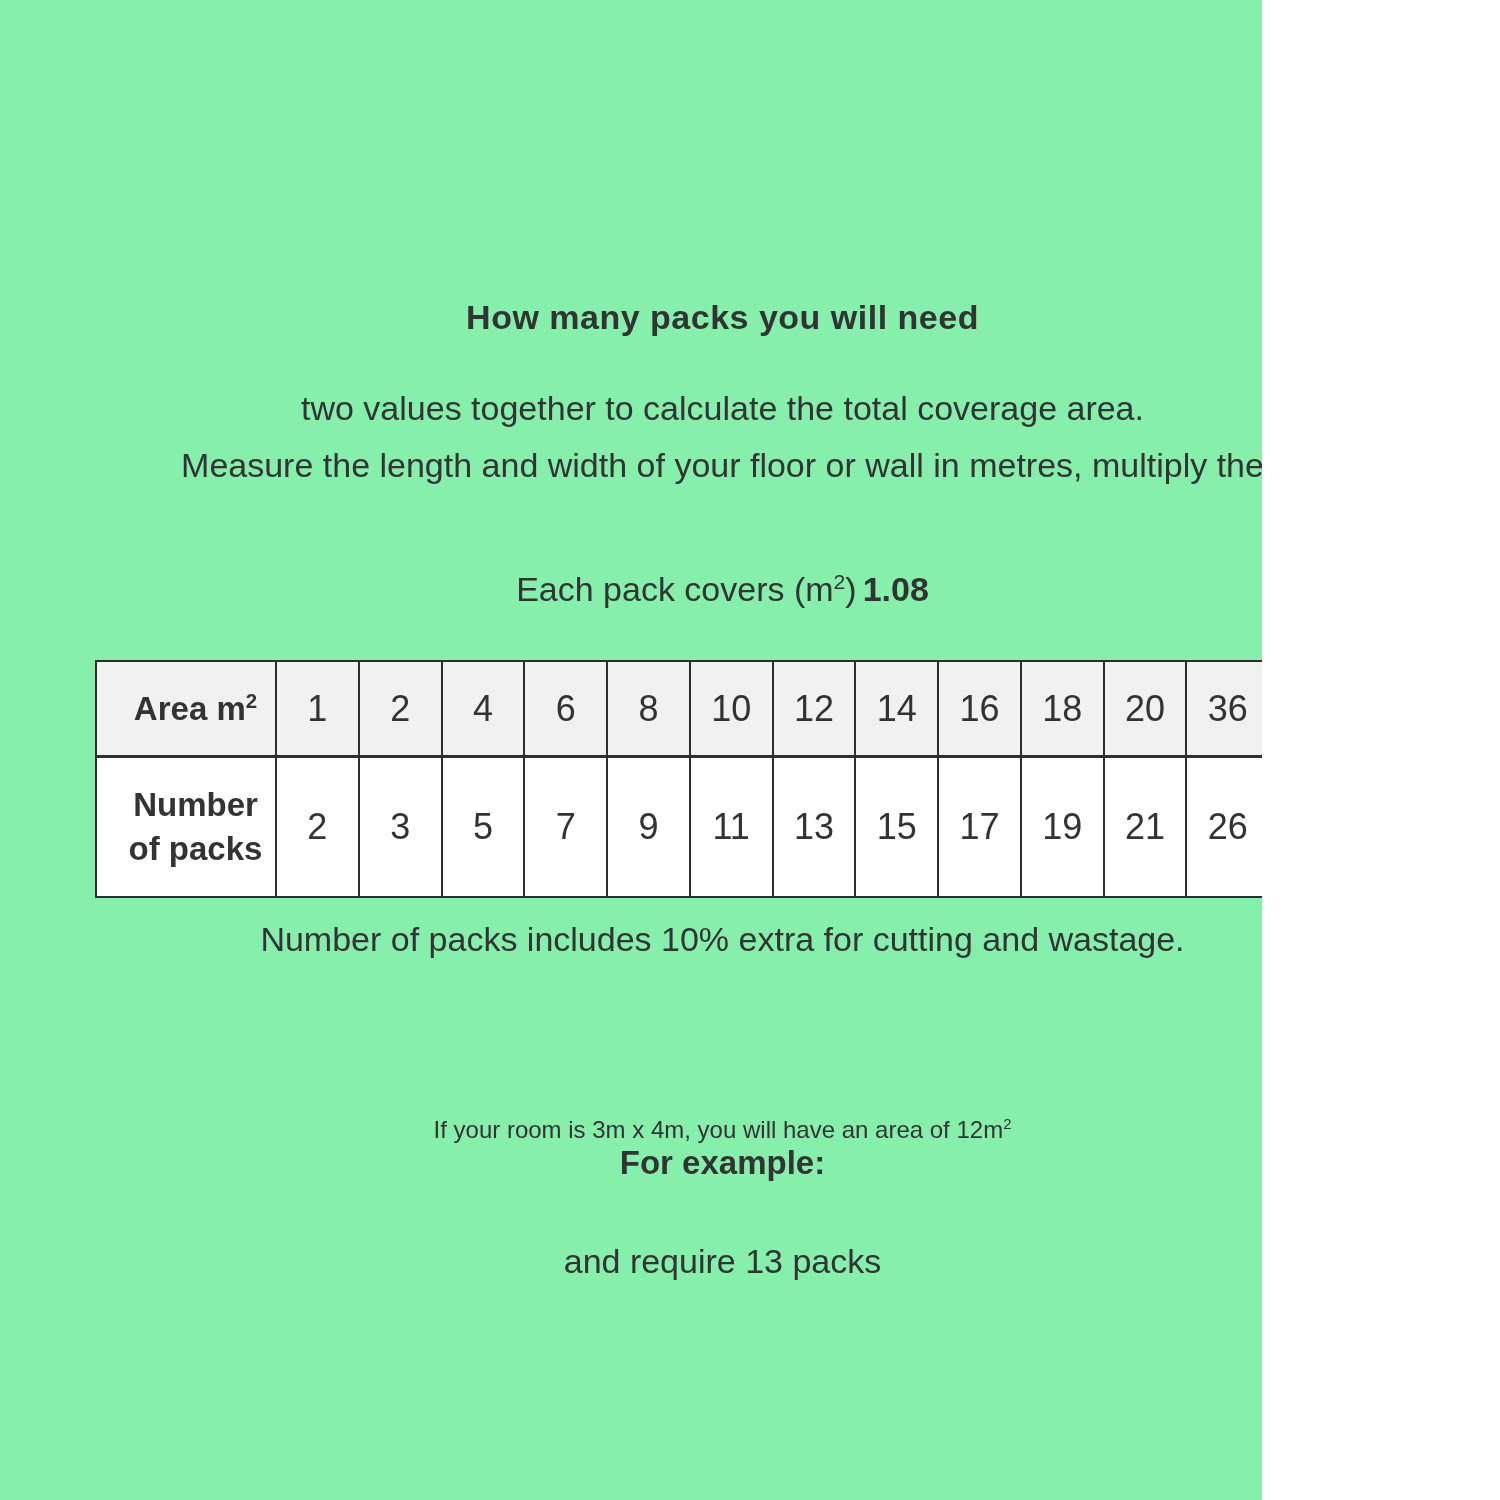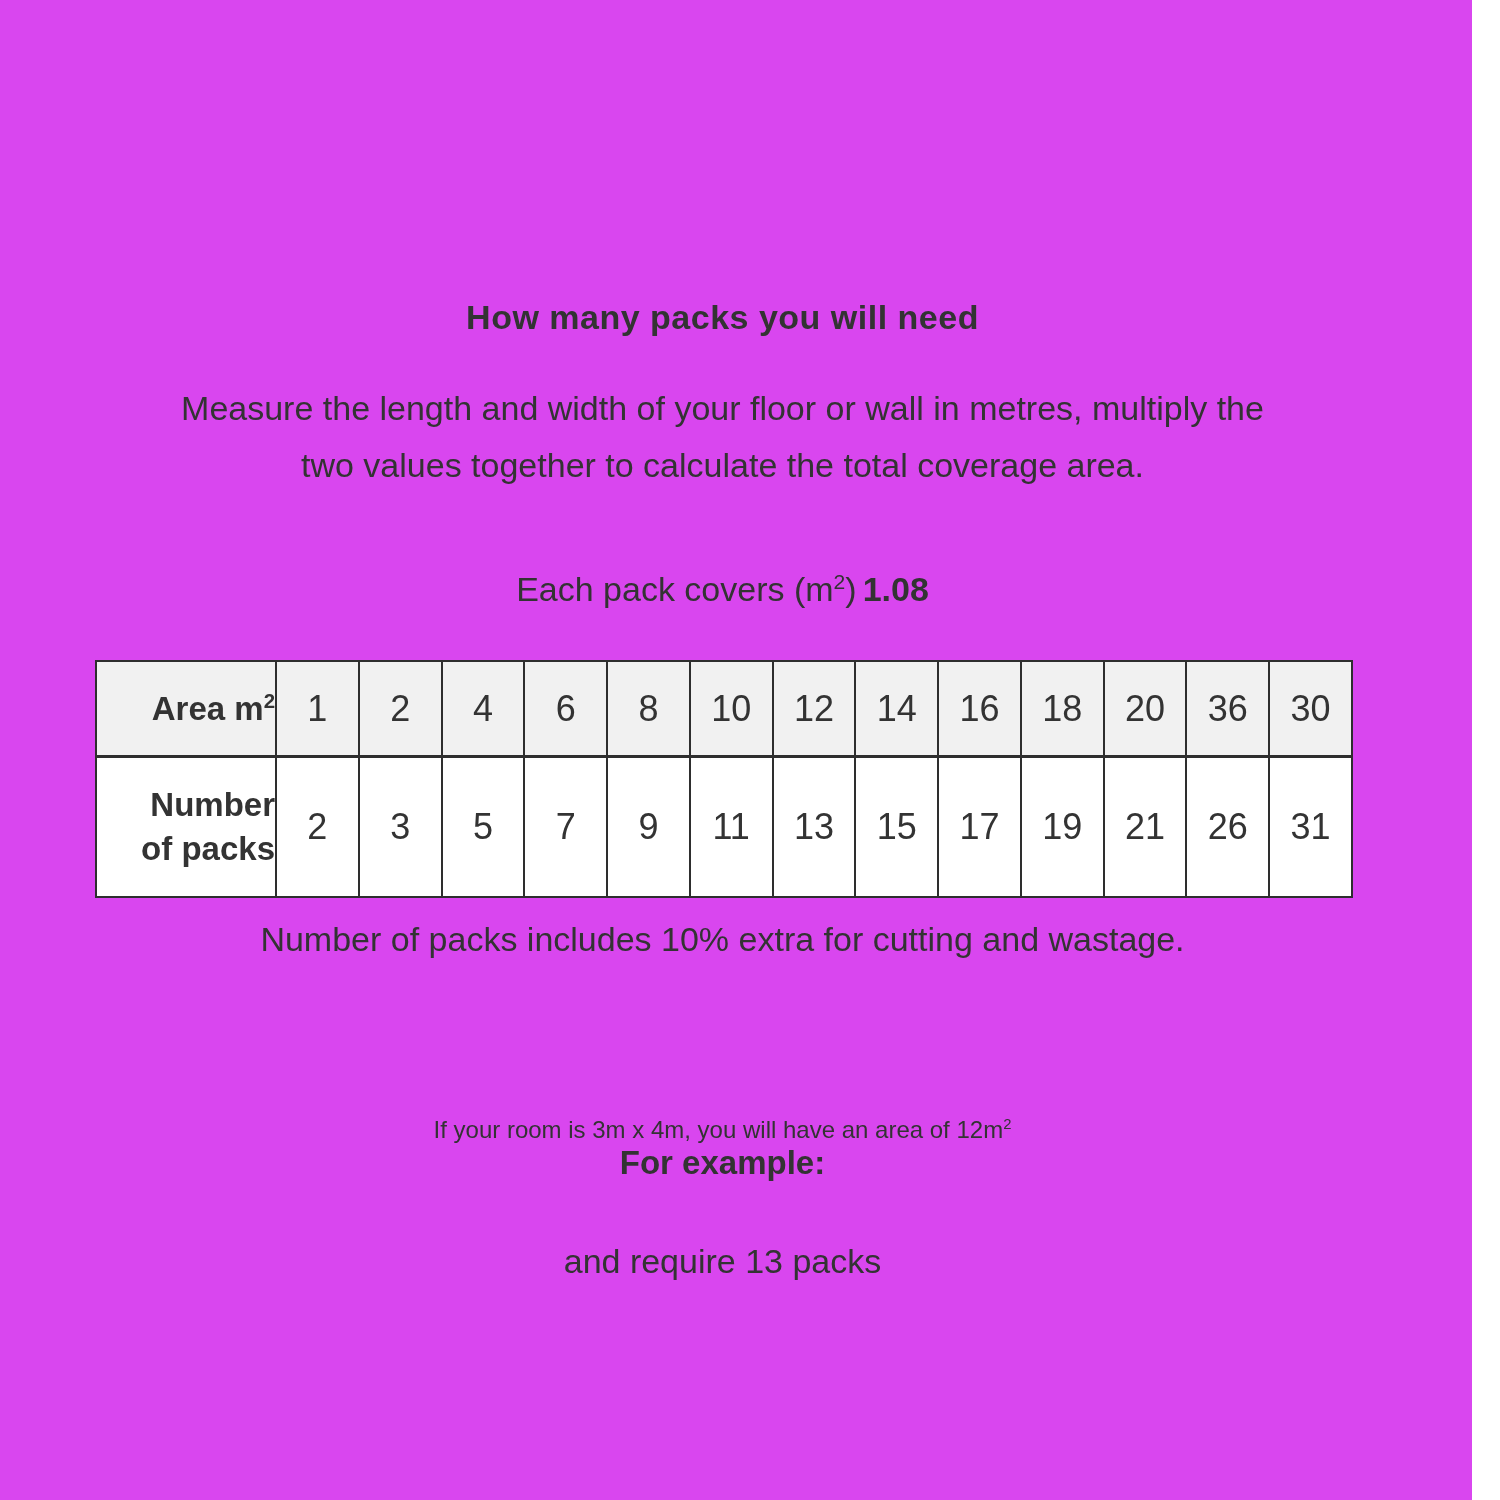--- a/index.html
+++ b/index.html
@@ -9,9 +9,9 @@
   }
   .page {
     position: relative;
-    width: 1472px;
+    width: 1262px;
     height: 1500px;
-    background: #d946ef;
+    background: #86efac;
     font-family: "Liberation Sans", sans-serif;
     color: #333333;
     overflow: hidden;

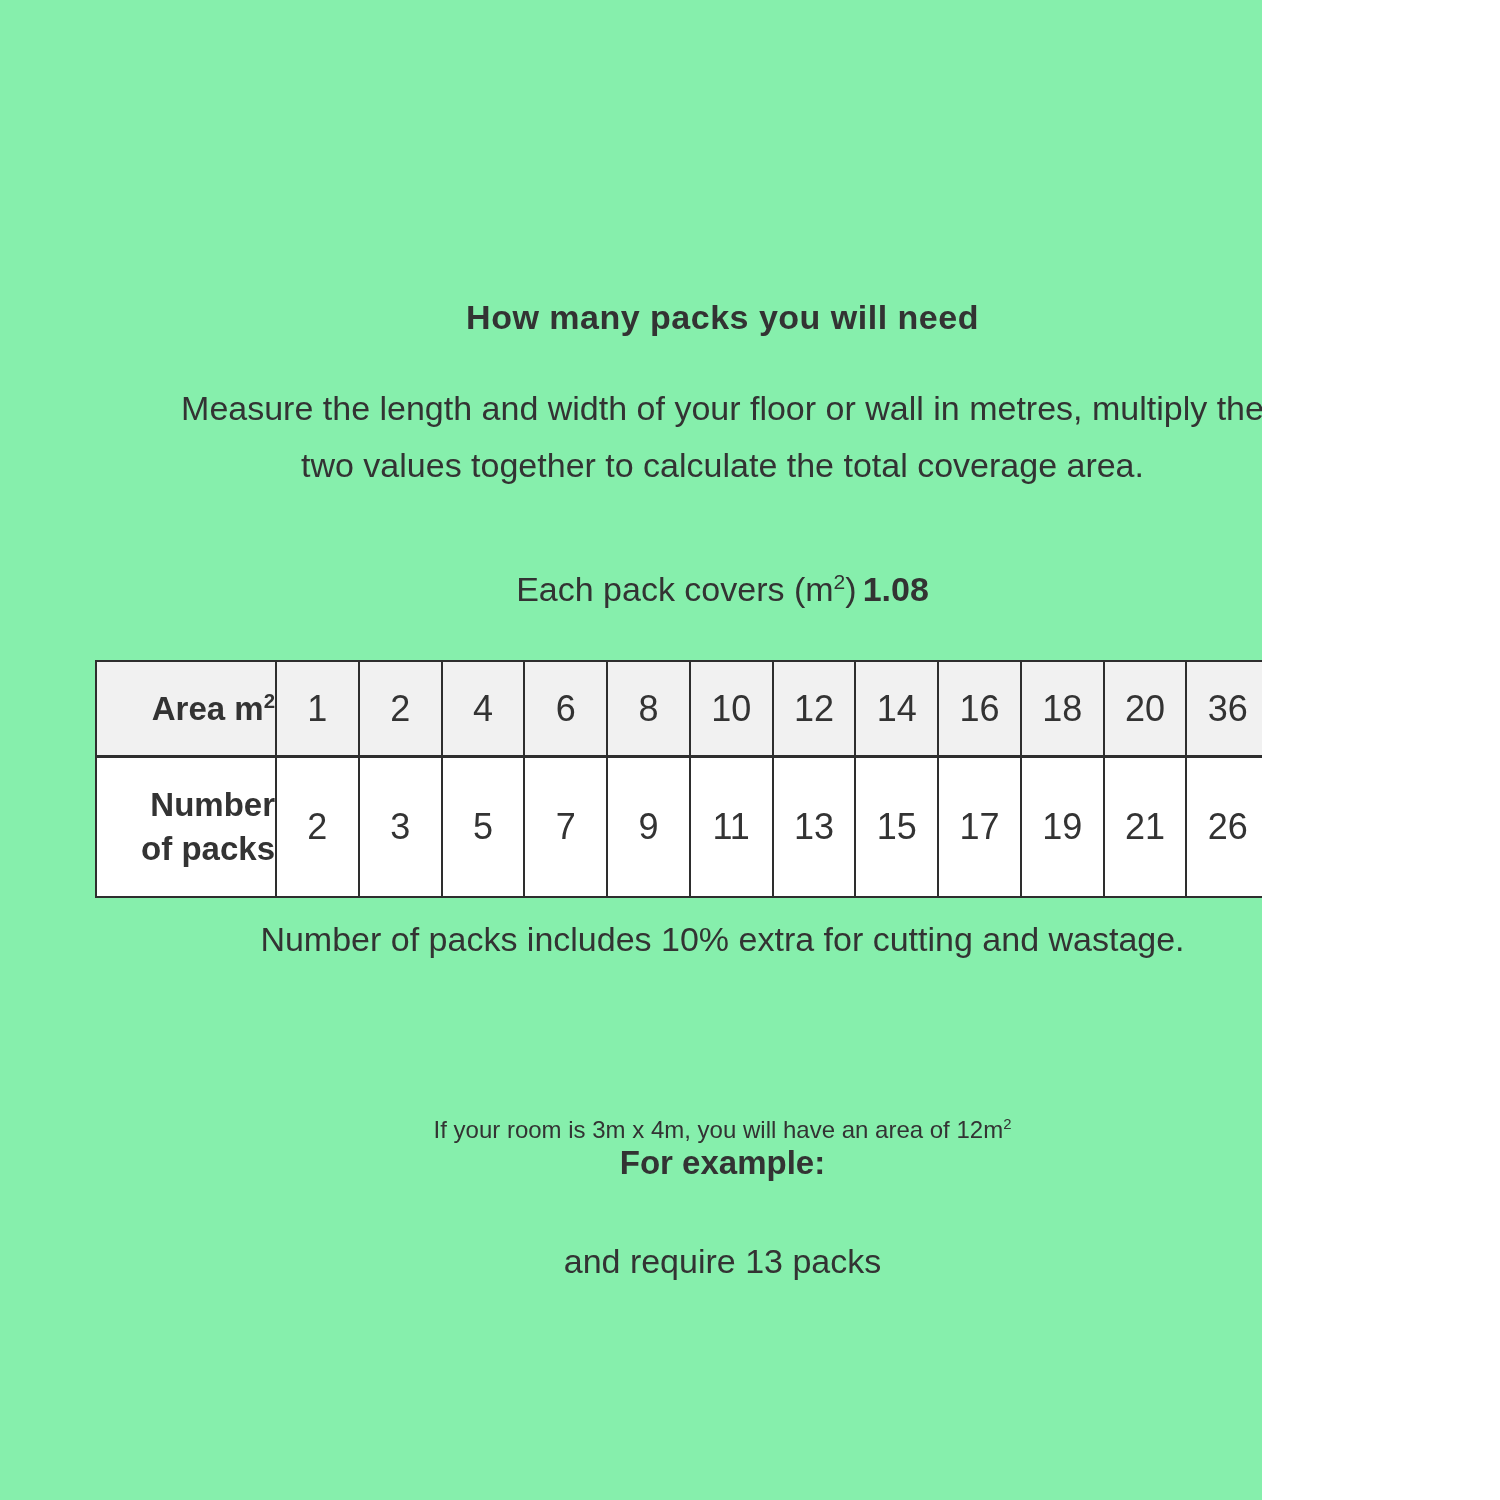--- a/index.html
+++ b/index.html
@@ -109,8 +109,8 @@
   <div class="centerblock title">How many packs you will need</div>
 
   <div class="centerblock intro">
+    <div>two values together to calculate the total coverage area.</div>
     <div>Measure the length and width of your floor or wall in metres, multiply the</div>
-    <div>two values together to calculate the total coverage area.</div>
   </div>
 
   <div class="centerblock coverage">

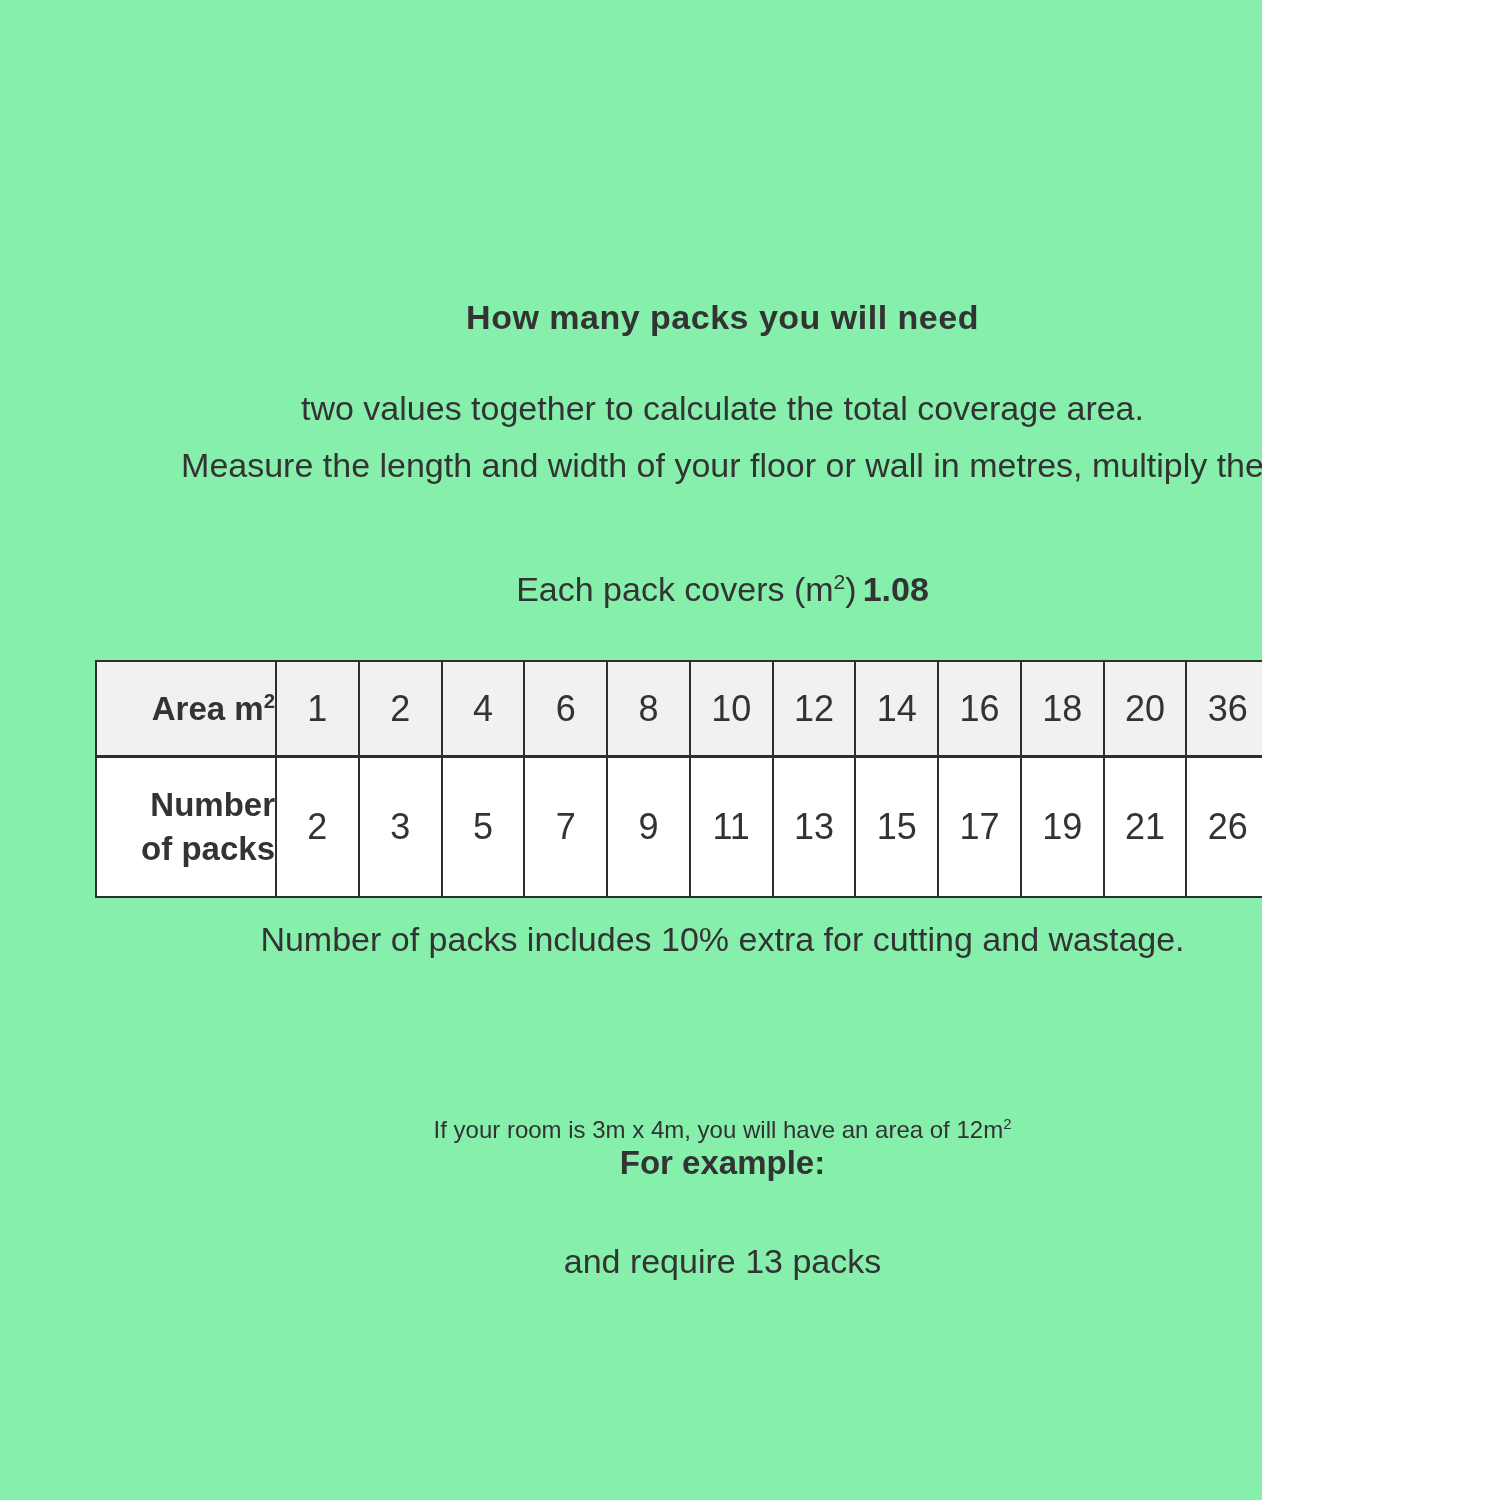--- a/index.html
+++ b/index.html
@@ -75,7 +75,7 @@
     height: 138px;
   }
   table.packs-table th.rowhead {
-    text-align: right;
+    text-align: center;
     padding-left: 19px;
     font-weight: bold;
     font-size: 33px;

